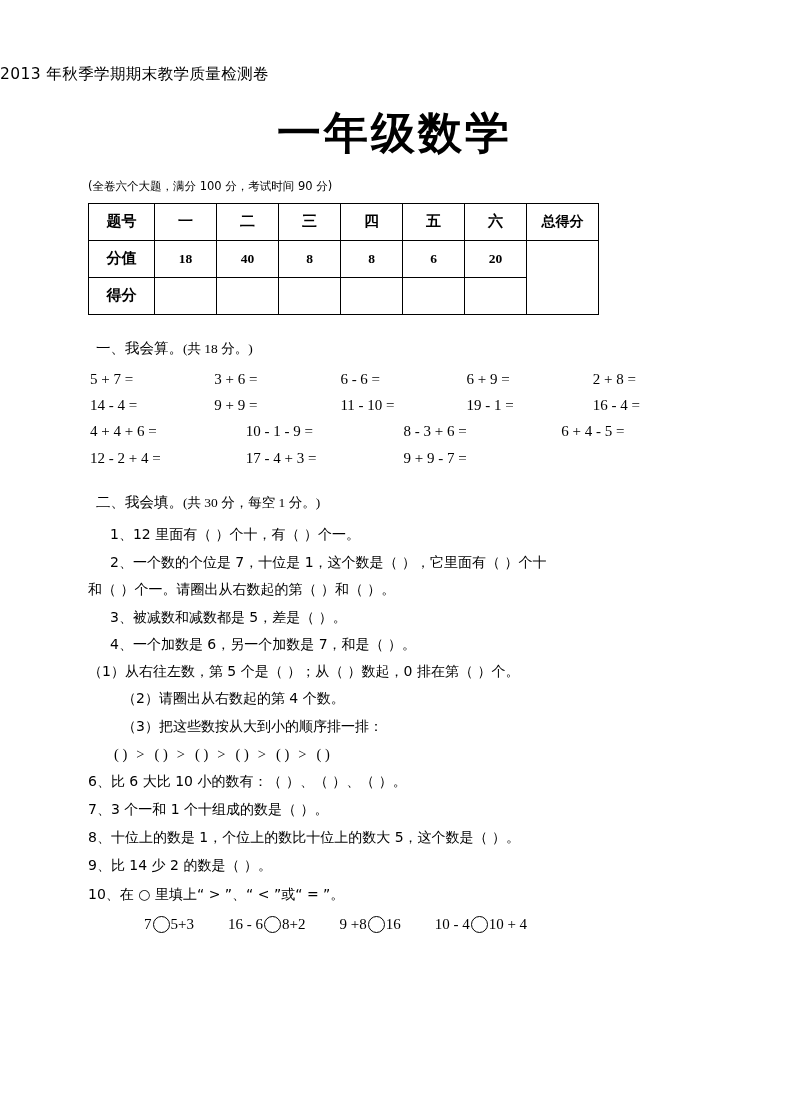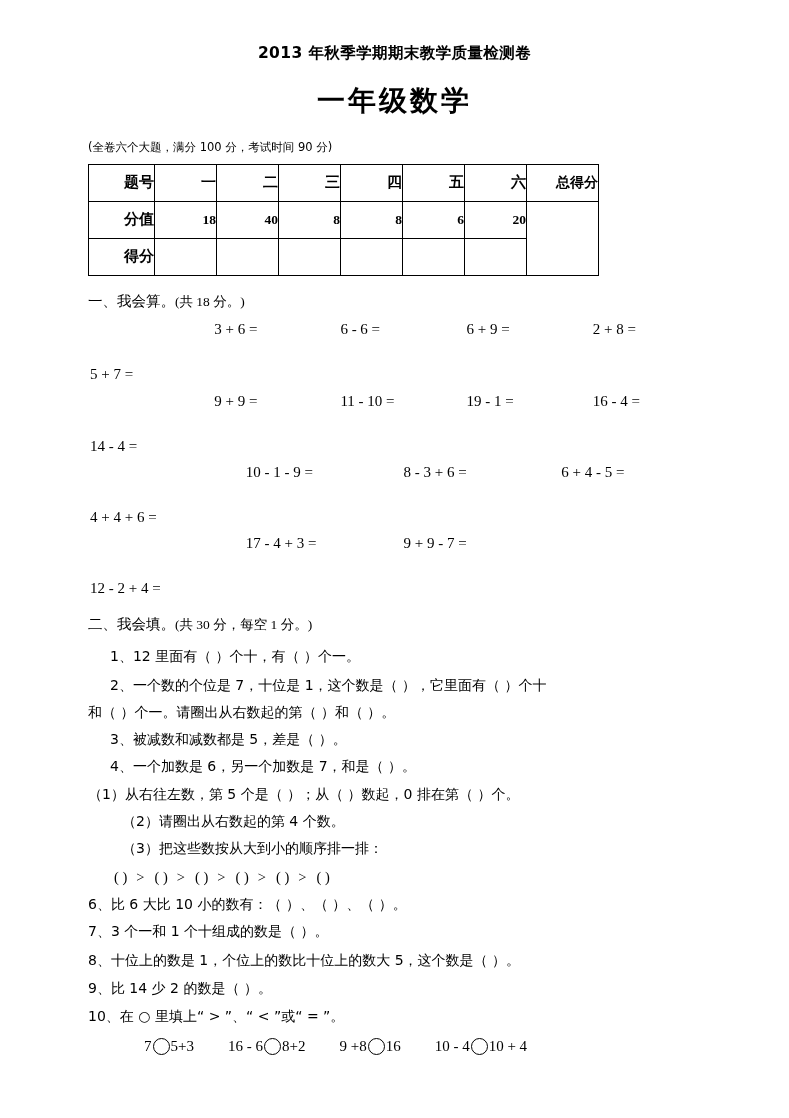--- a/index.html
+++ b/index.html
@@ -25,13 +25,13 @@
 
   
   .doc-title {
-    text-align: center;
-    font-family: "DejaVu Sans", "Liberation Sans", sans-serif;
-    font-weight: bold;
+    text-align: left;
+    font-family: "DejaVu Sans", "Liberation Sans", sans-serif;
+    font-weight: normal;
     font-size: 15.5px;
     letter-spacing: 0.4px;
     margin: 0;
-    padding-top: 44px;
+    padding-top: 65px;
     line-height: 1.2;
   }
   .doc-subject {

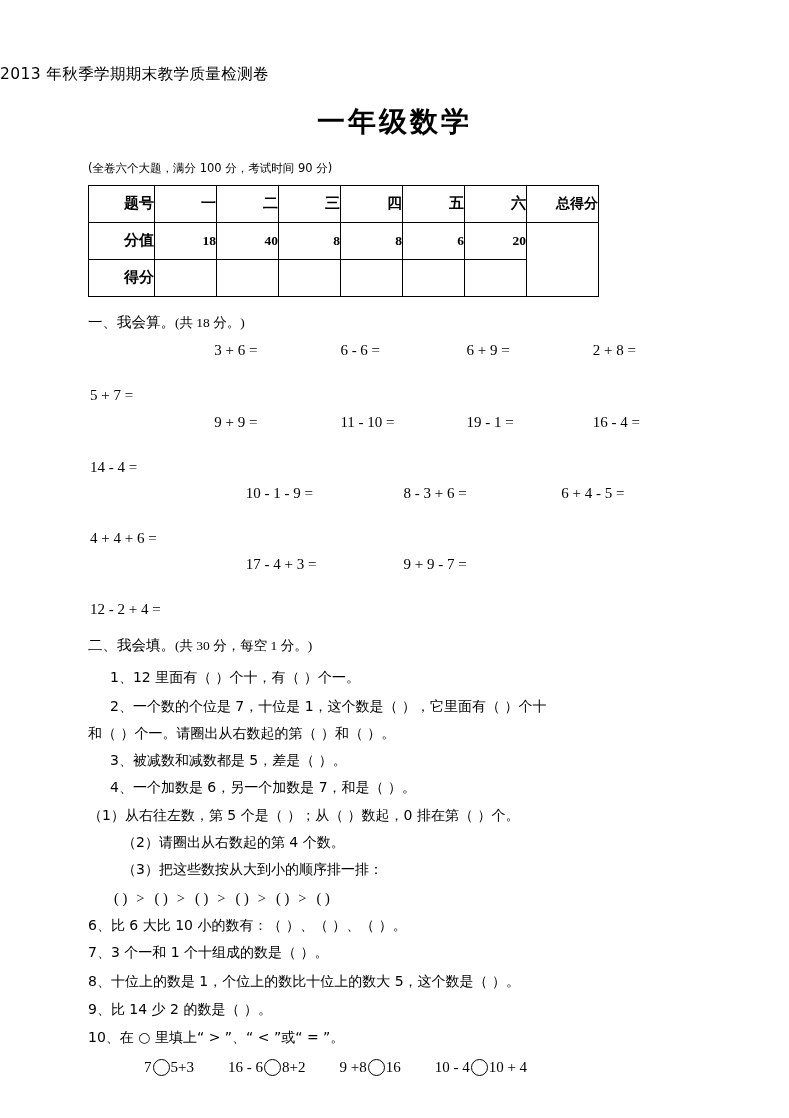--- a/index.html
+++ b/index.html
@@ -36,9 +36,9 @@
   }
   .doc-subject {
     text-align: center;
-    font-family: Liberation Mono, monospace;
+    font-family: Liberation Sans, sans-serif;
     font-weight: bold;
-    font-size: 28px;
+    font-size: 44px;
     letter-spacing: 3px;
     margin: 0;
     padding-top: 24px;

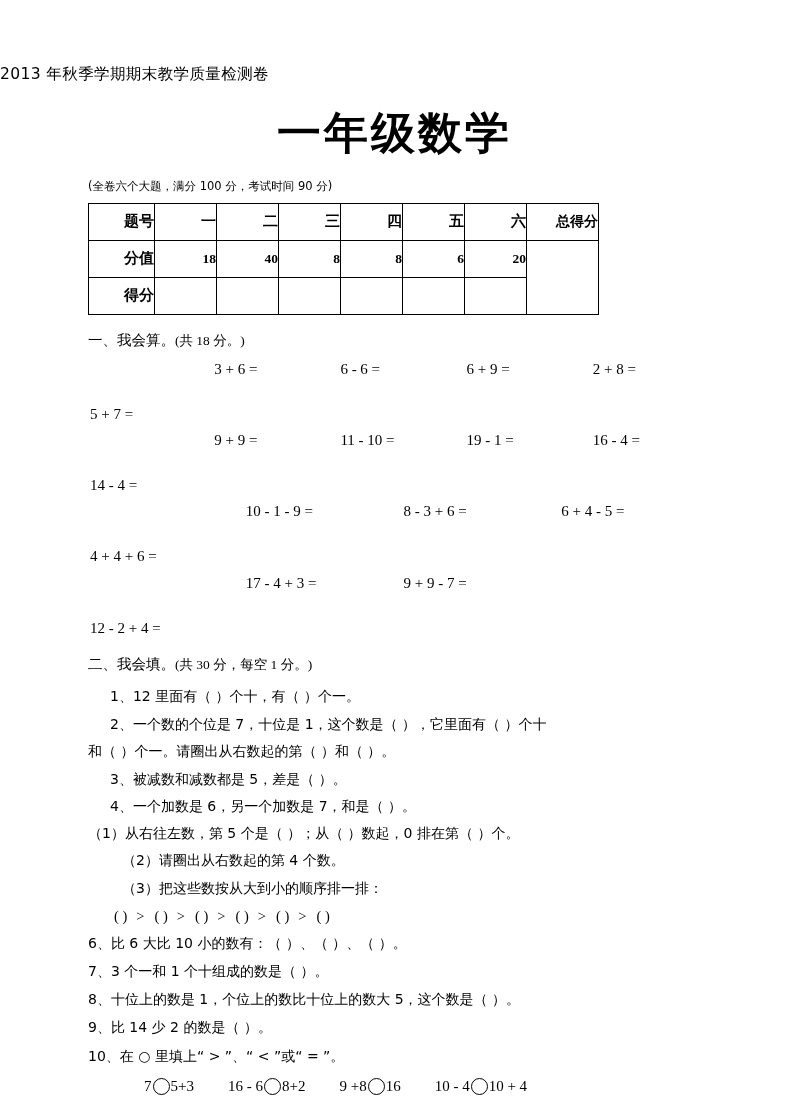--- a/index.html
+++ b/index.html
@@ -63,7 +63,7 @@
   }
   table.score-table td {
     border: 1.6px solid #000000;
-    text-align: right;
+    text-align: center;
     vertical-align: middle;
     font-family: "DejaVu Sans", "Liberation Sans", sans-serif;
     font-weight: bold;

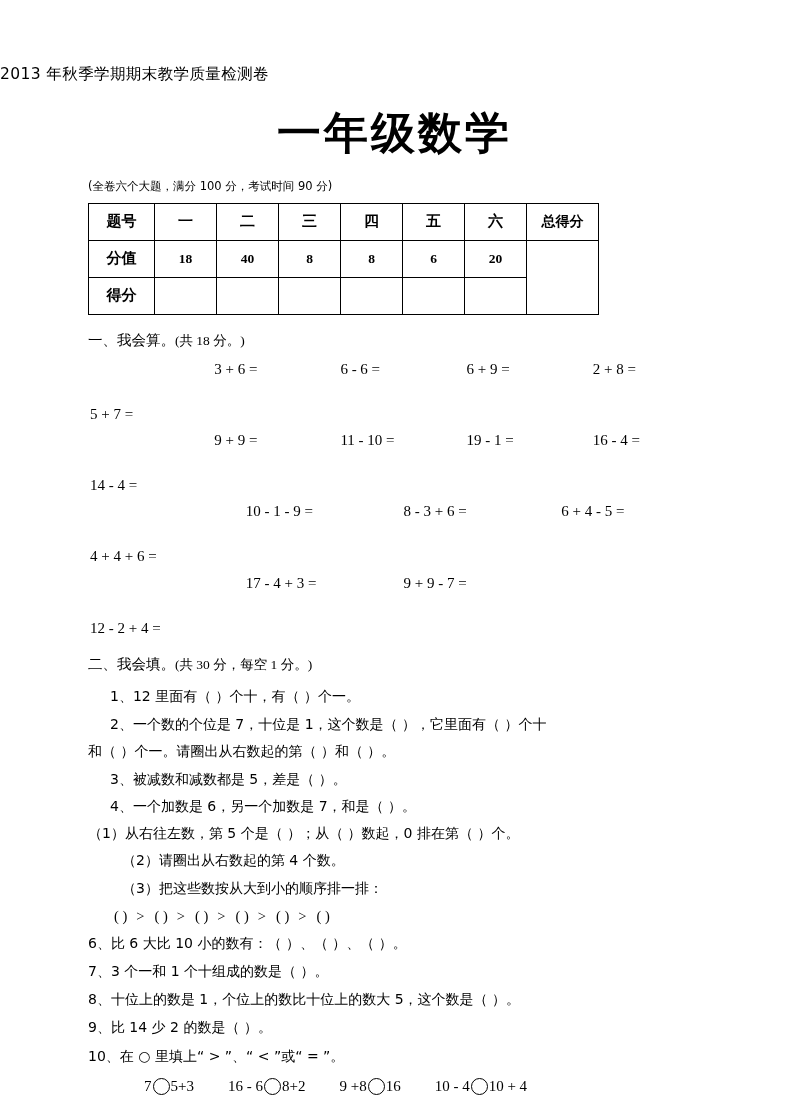--- a/index.html
+++ b/index.html
@@ -95,7 +95,7 @@
   .sec-head {
     font-family: "DejaVu Sans", "Liberation Sans", sans-serif;
     font-size: 14.5px;
-    margin: 0;
+    margin: 8px;
     line-height: 1.3;
   }
   .sec-head .pts {

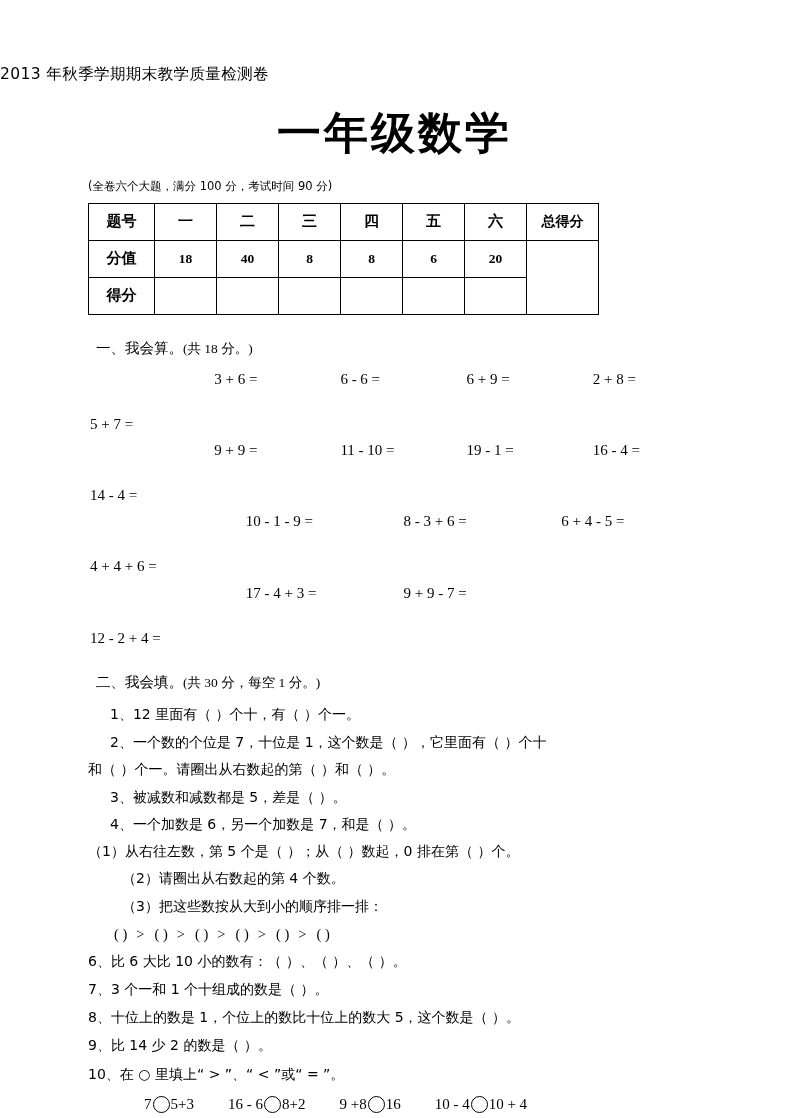--- a/index.html
+++ b/index.html
@@ -115,7 +115,7 @@
   .calc-row.cols5 > .cell { width: 20%; }
   .calc-row.cols4 > .cell { width: 25%; }
   .calc-row > .cell { text-align: left; padding-right: 22px; box-sizing: border-box; }
-  .calc-row > .cell:first-child { text-align: left; padding-left: 2px; padding-right: 0; margin-top: 45px; }
+  .calc-row > .cell:first-child { text-align: left; padding-left: 2px; padding-right: 0; }
 
   
   .fill-block { margin-top: 9px; }

